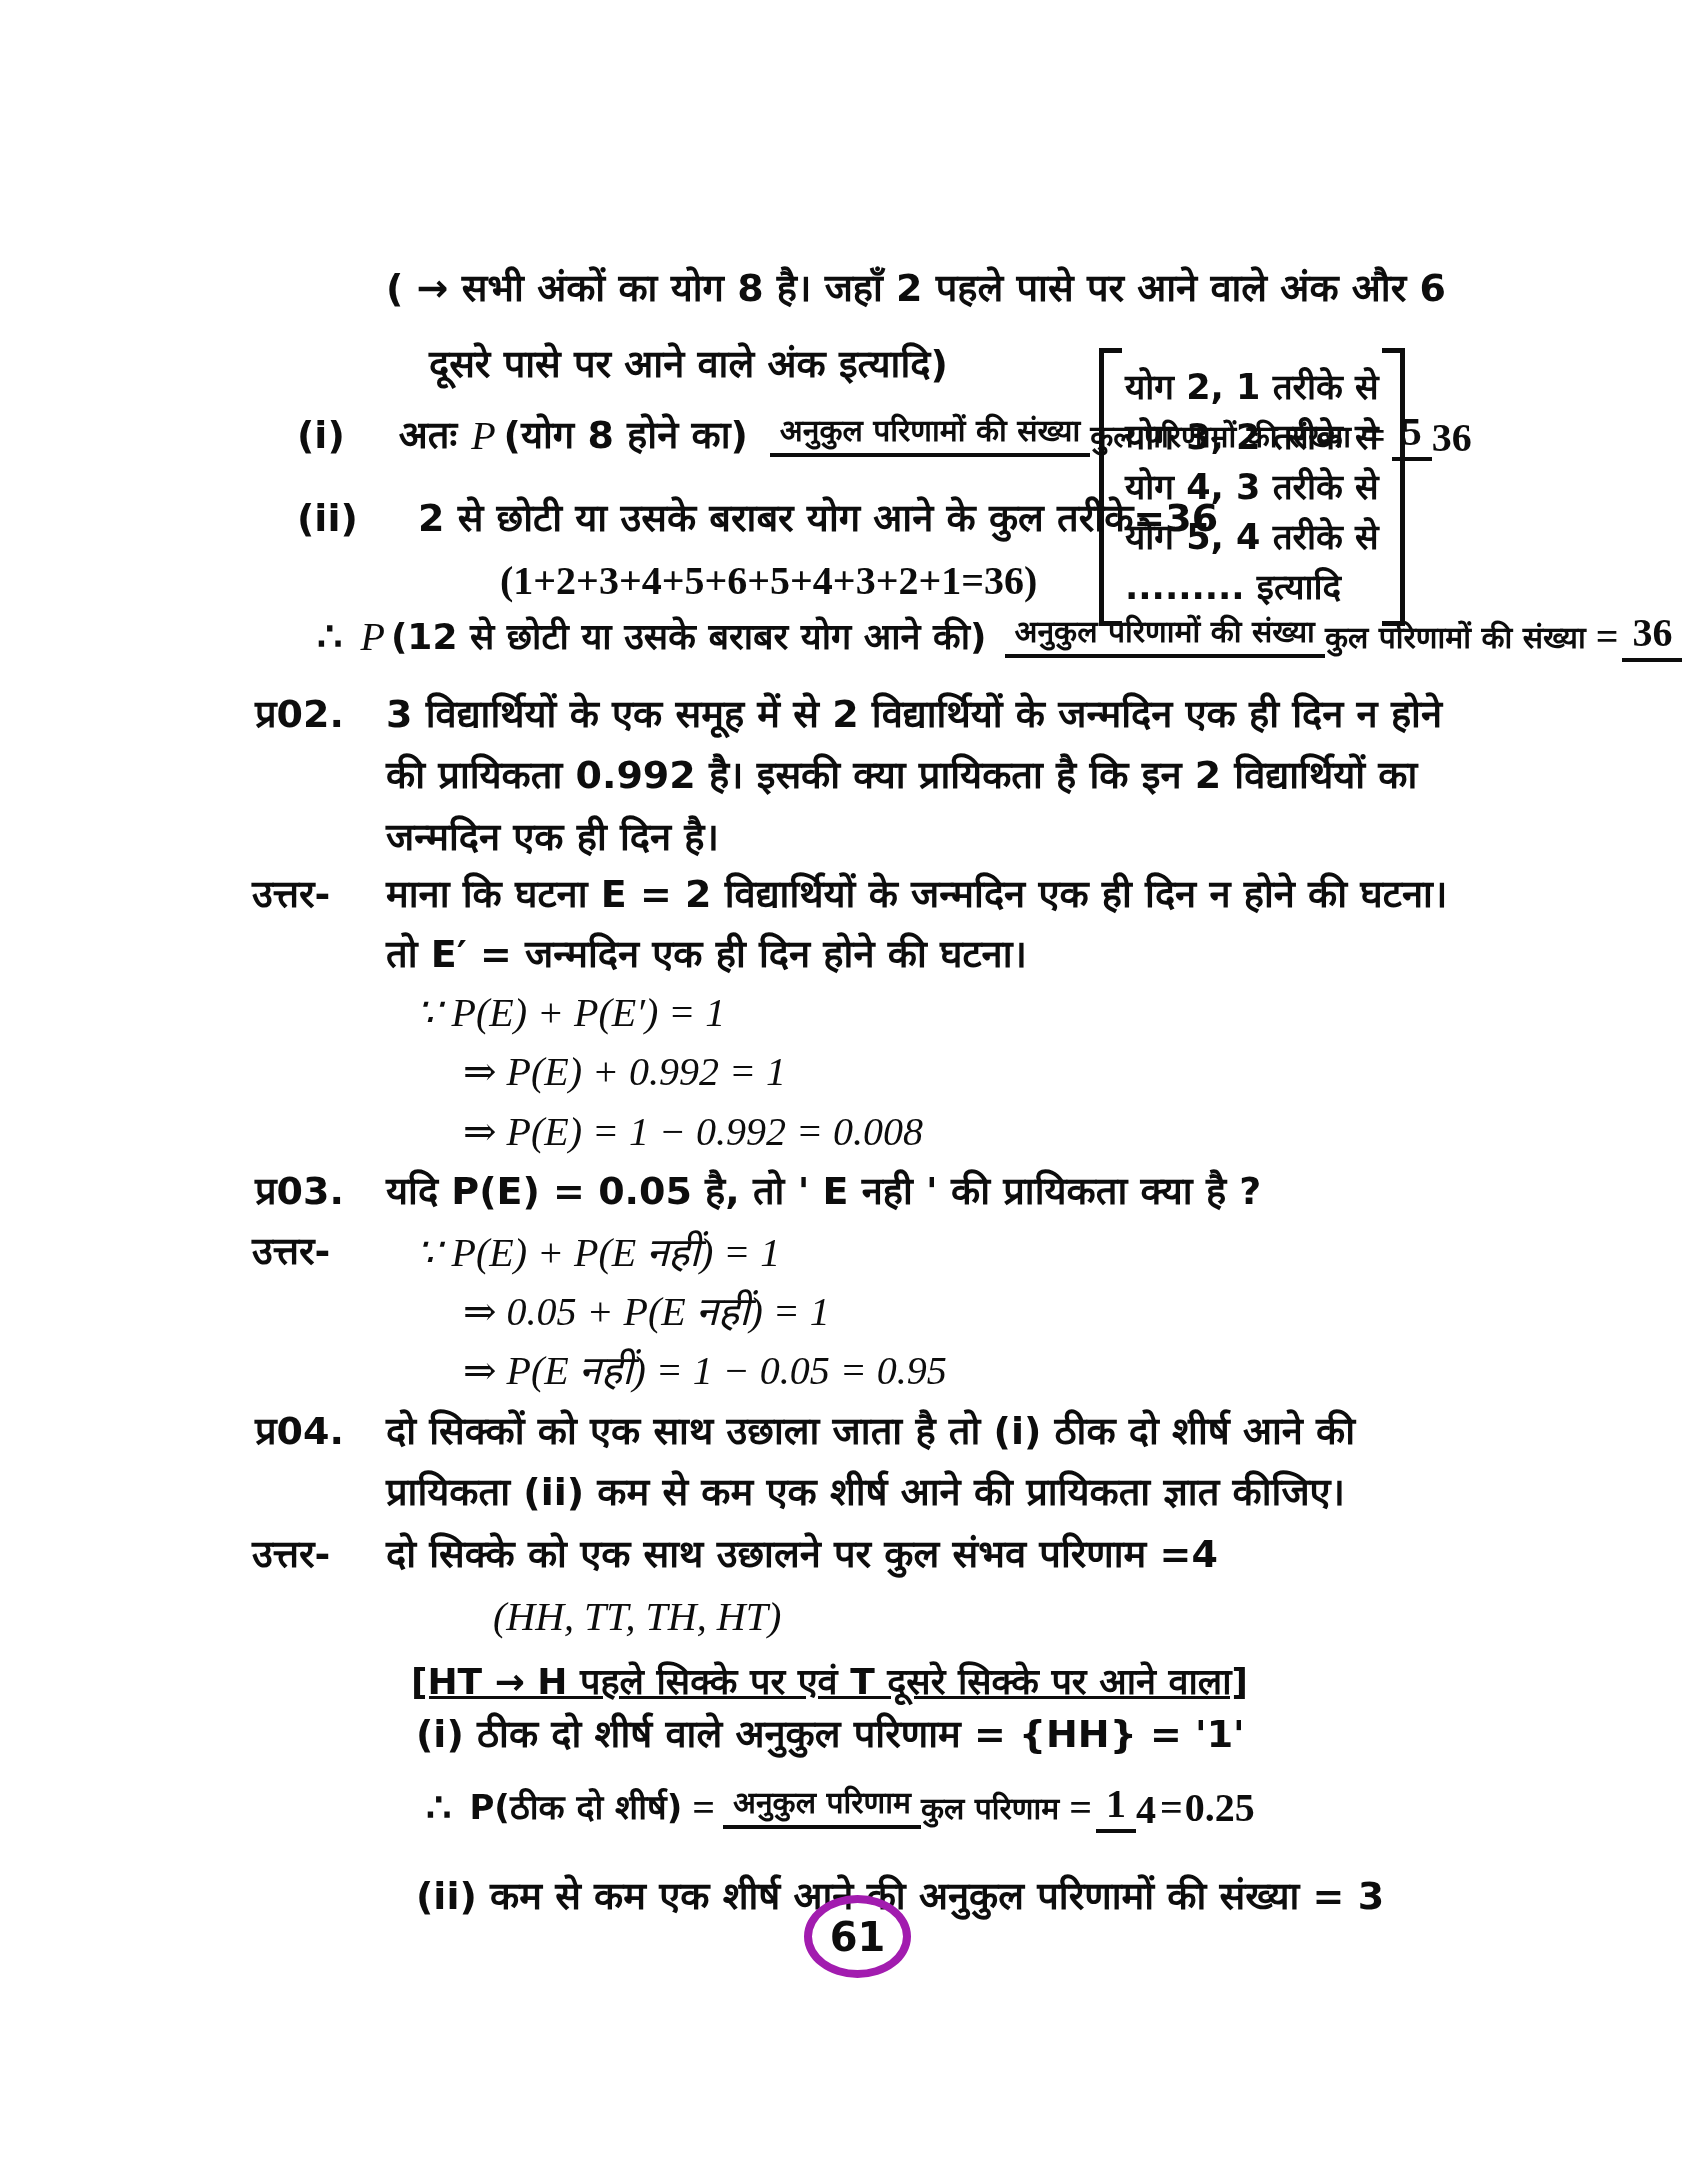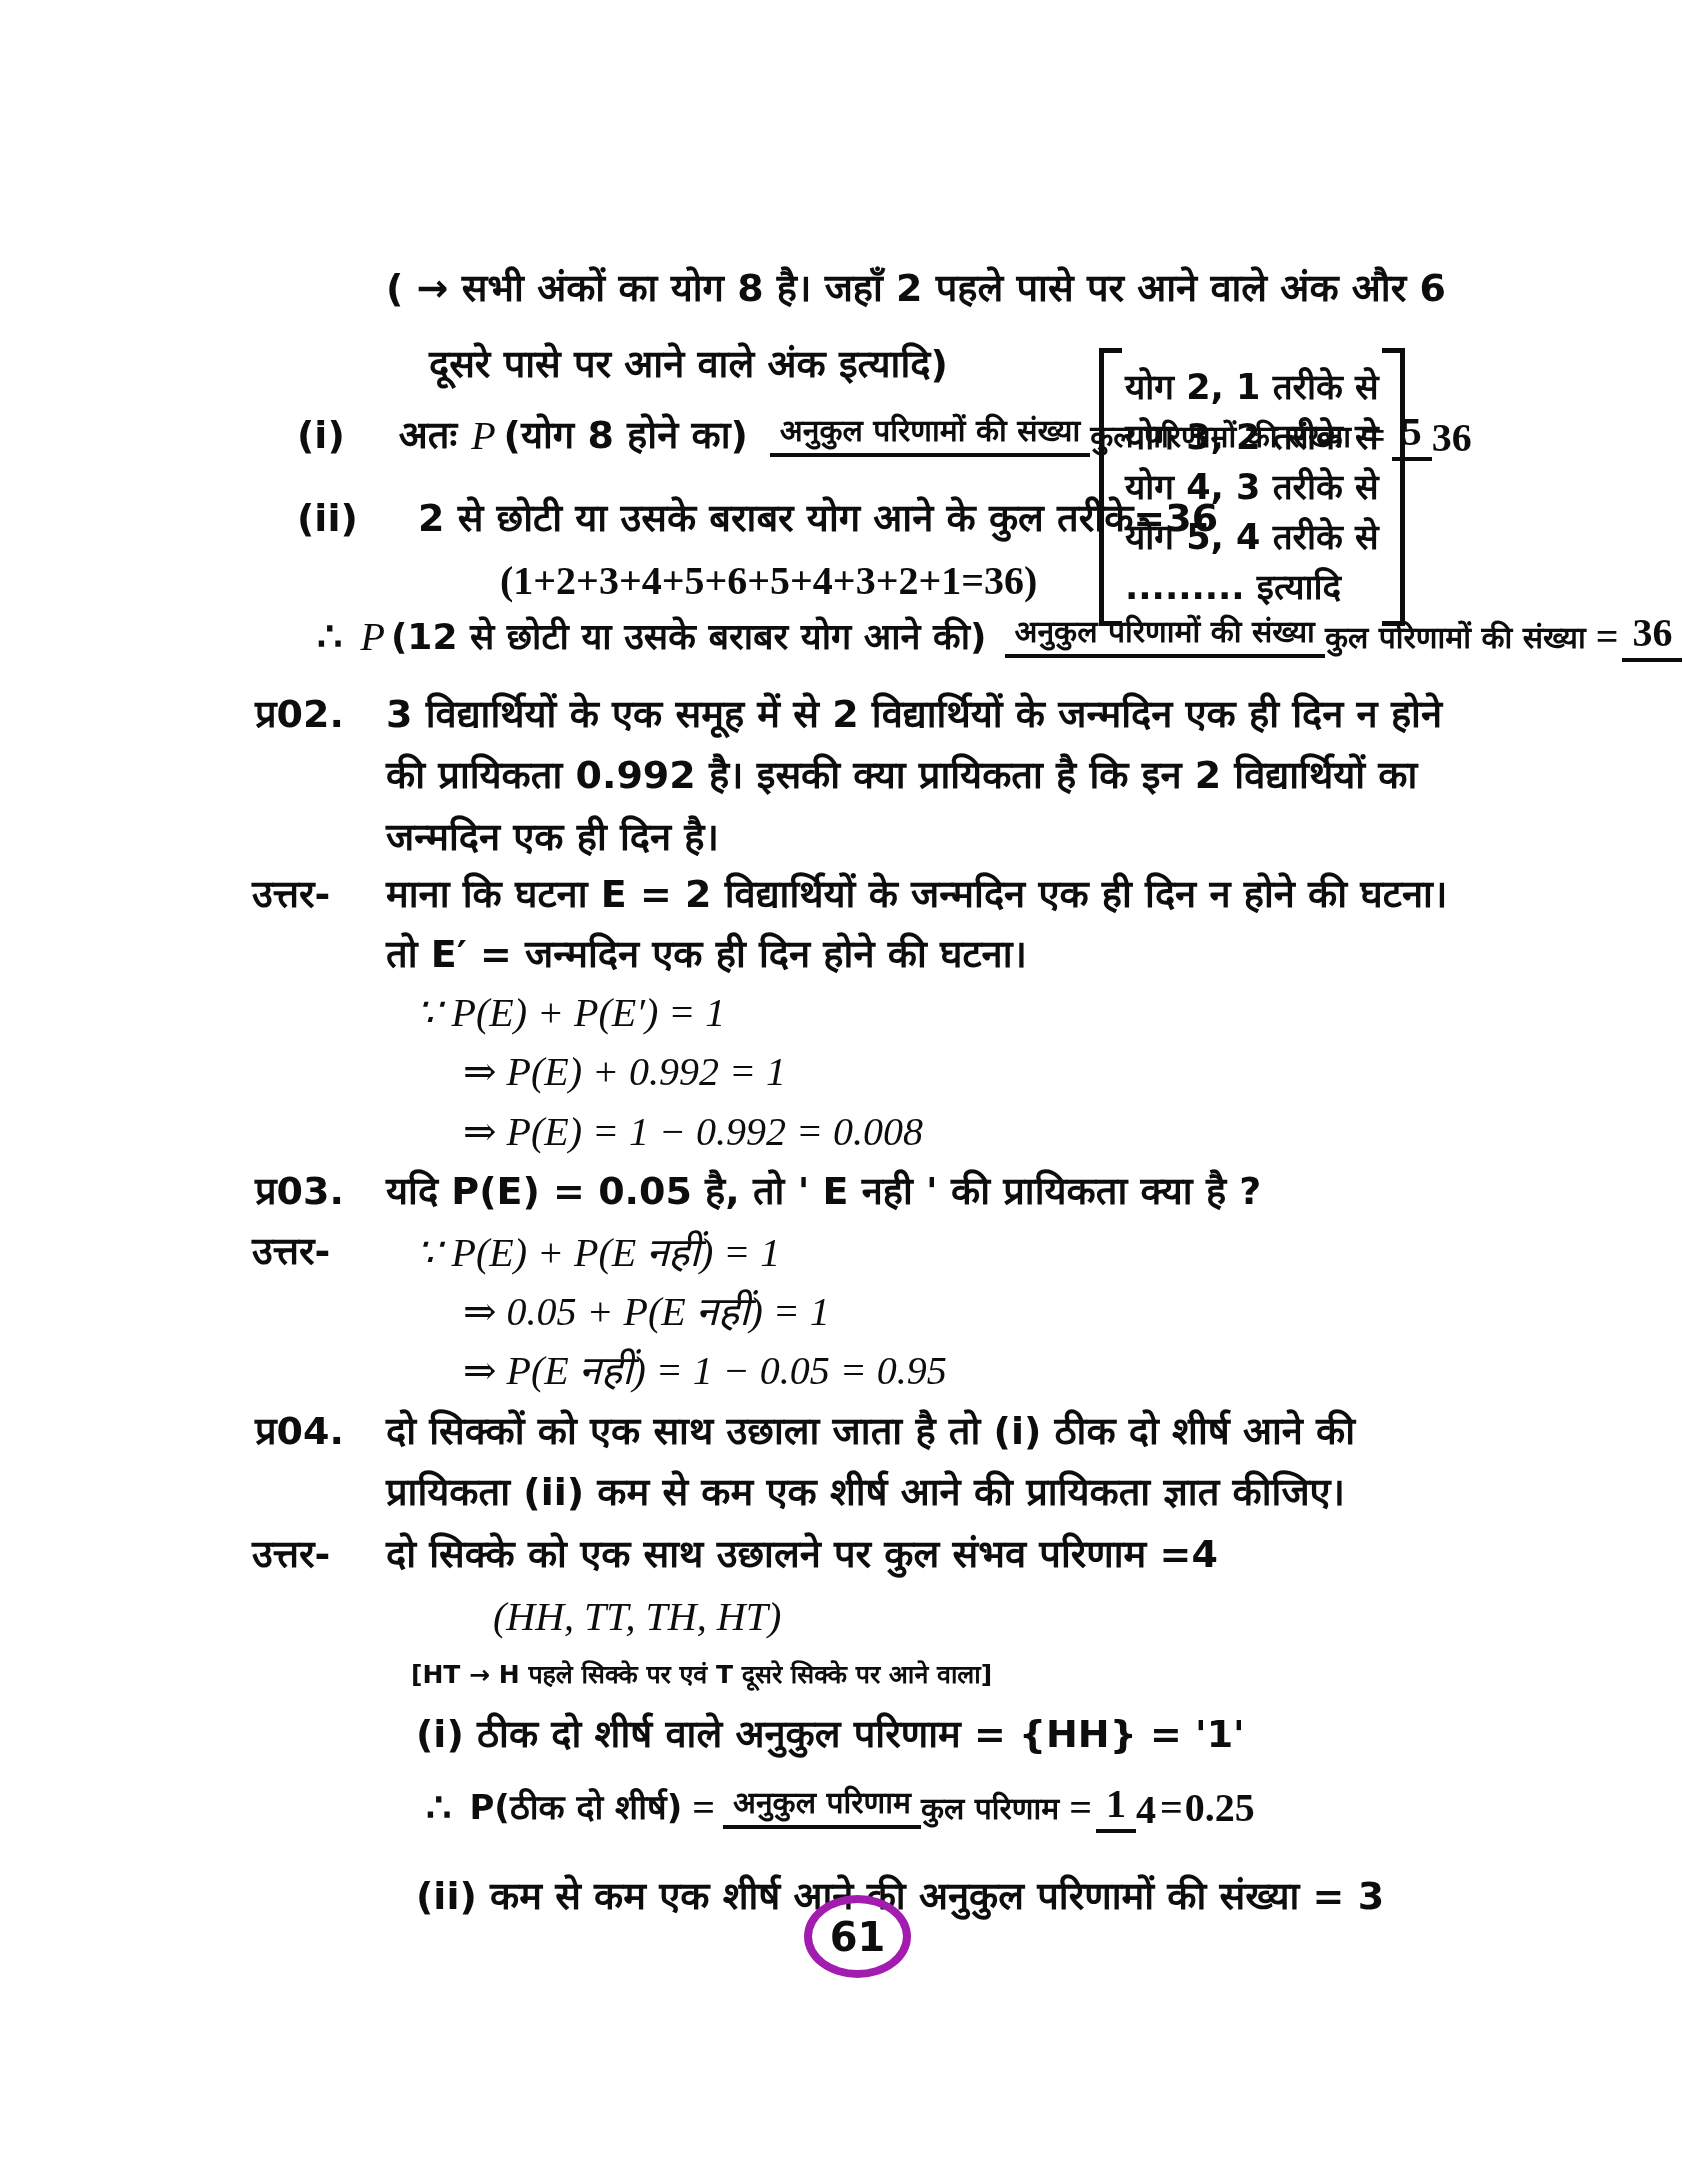--- a/index.html
+++ b/index.html
@@ -10,7 +10,7 @@
   }
   .row { position:absolute; white-space:nowrap; line-height:1.25; }
   .hi  { font-weight:700; font-size:38px; }
-  .hi-sm { font-weight:700; font-size:25px; }
+  .hi-sm { font-weight:700; font-size:36px;text-decoration:underline; }
   .math {
     font-family:"Liberation Serif","DejaVu Serif",serif;
     font-style:italic; font-weight:500; font-size:40px;

